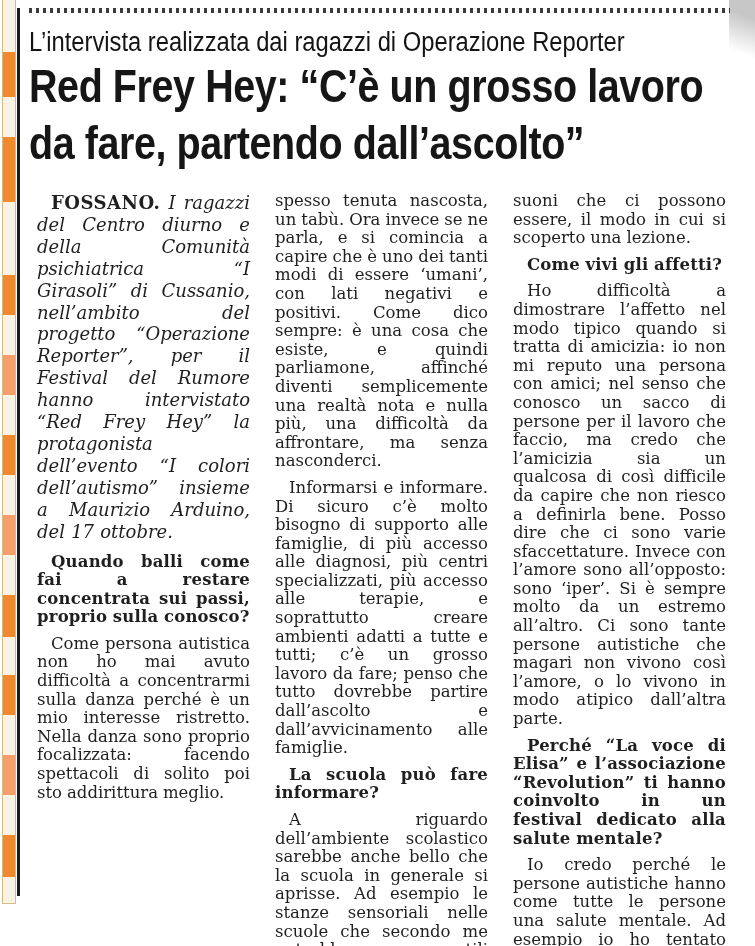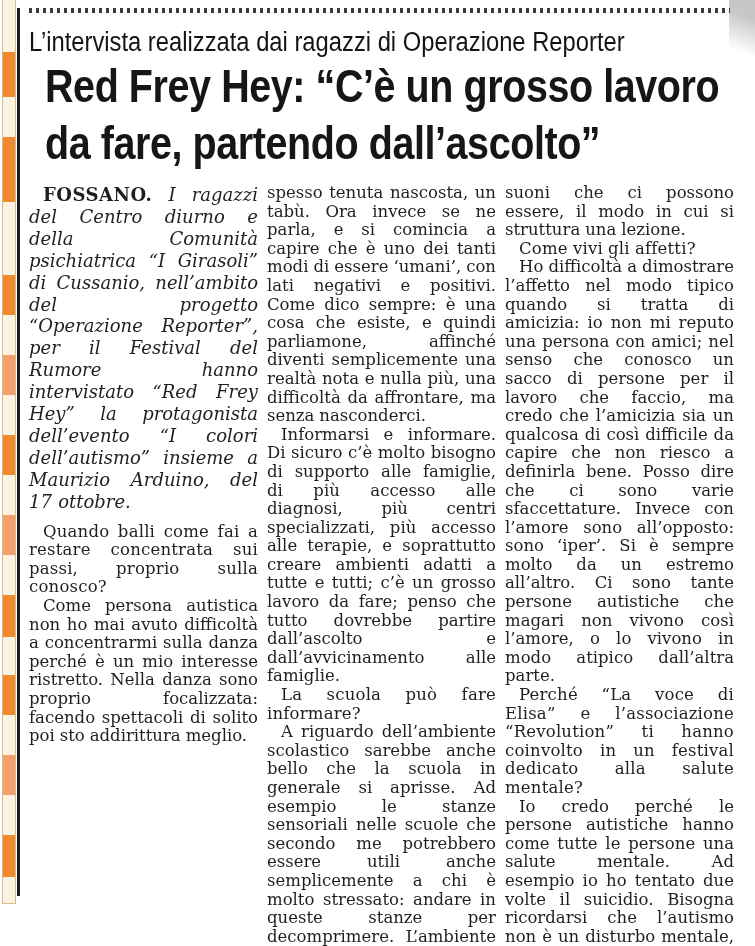--- a/index.html
+++ b/index.html
@@ -54,7 +54,7 @@
     letter-spacing: 0px; margin: 0 0 4px 0;
   }
   .headline {
-    margin: 2px 0 10px 16px; line-height: 51px;
+    margin: 2px 0 10px 0; line-height: 51px;
   }
   .headline .hl-line {
     display: inline-block; white-space: nowrap;

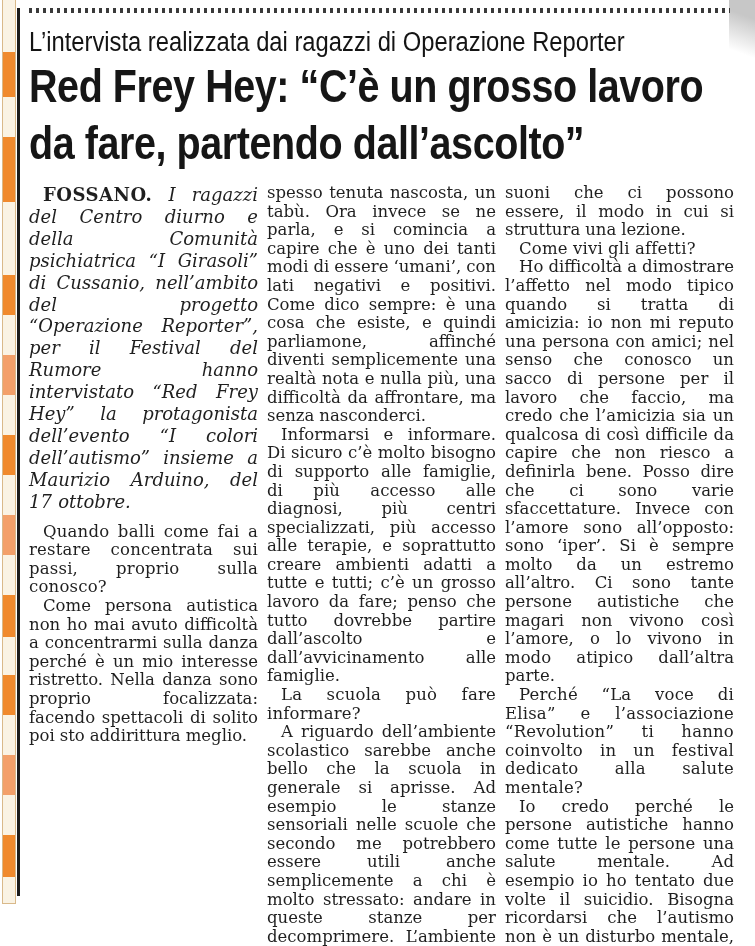--- a/index.html
+++ b/index.html
@@ -68,7 +68,7 @@
   }
   .col { width: 229px; }
   .col p {
-    margin: 0; font-size: 16.5px; line-height: 18.6px;
+    margin: 8px; font-size: 16.5px; line-height: 18.6px;
     text-align: justify; text-indent: 14px;
     hyphens: auto; -webkit-hyphens: auto;
     word-spacing: -0.3px;

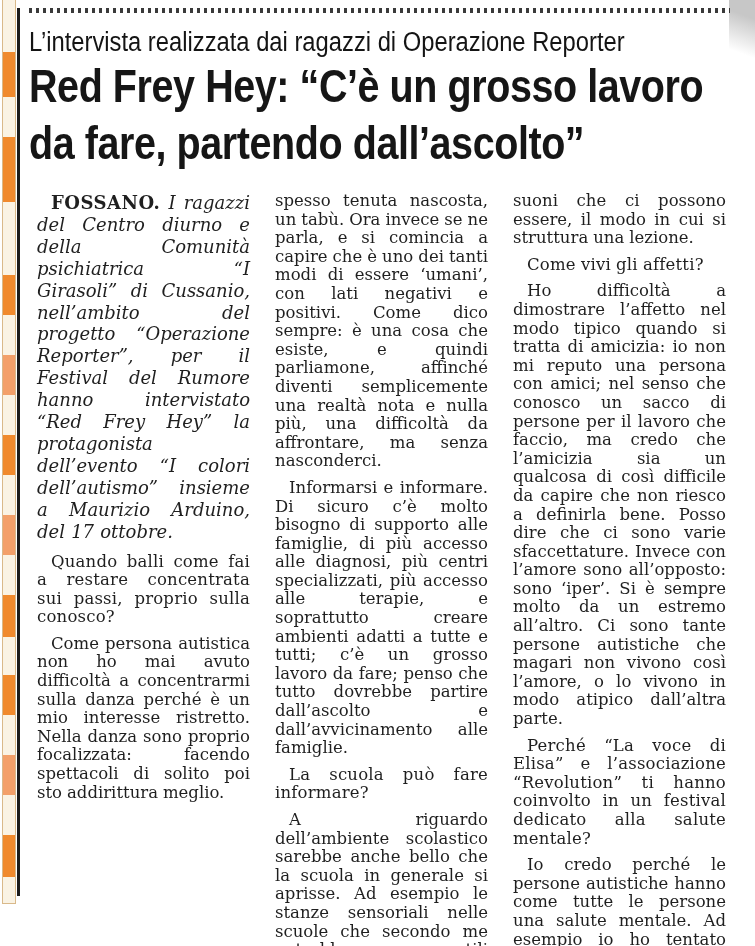--- a/index.html
+++ b/index.html
@@ -112,7 +112,7 @@
         <p class="p">A riguardo dell’ambiente scolastico sarebbe anche bello che la scuola in generale si aprisse. Ad esempio le stanze sensoriali nelle scuole che secondo me potrebbero essere utili anche semplicemente a chi è molto stressato: andare in queste stanze per decomprimere. L’ambiente fa tanto, non solo quello sociale, ma anche i</p>
       </div>
       <div class="col">
-        <p class="p noindent">suoni che ci possono essere, il modo in cui si struttura una lezione.</p>
+        <p class="p noindent">suoni che ci possono essere, il modo in cui si scoperto una lezione.</p>
         <p class="q">Come vivi gli affetti?</p>
         <p class="p">Ho difficoltà a dimostrare l’affetto nel modo tipico quando si tratta di amicizia: io non mi reputo una persona con amici; nel senso che conosco un sacco di persone per il lavoro che faccio, ma credo che l’amicizia sia un qualcosa di così difficile da capire che non riesco a definirla bene. Posso dire che ci sono varie sfaccettature. Invece con l’amore sono all’opposto: sono ‘iper’. Si è sempre molto da un estremo all’altro. Ci sono tante persone autistiche che magari non vivono così l’amore, o lo vivono in modo atipico dall’altra parte.</p>
         <p class="q">Perché “La voce di Elisa” e l’associazione “Revolution” ti hanno coinvolto in un festival dedicato alla salute mentale?</p>

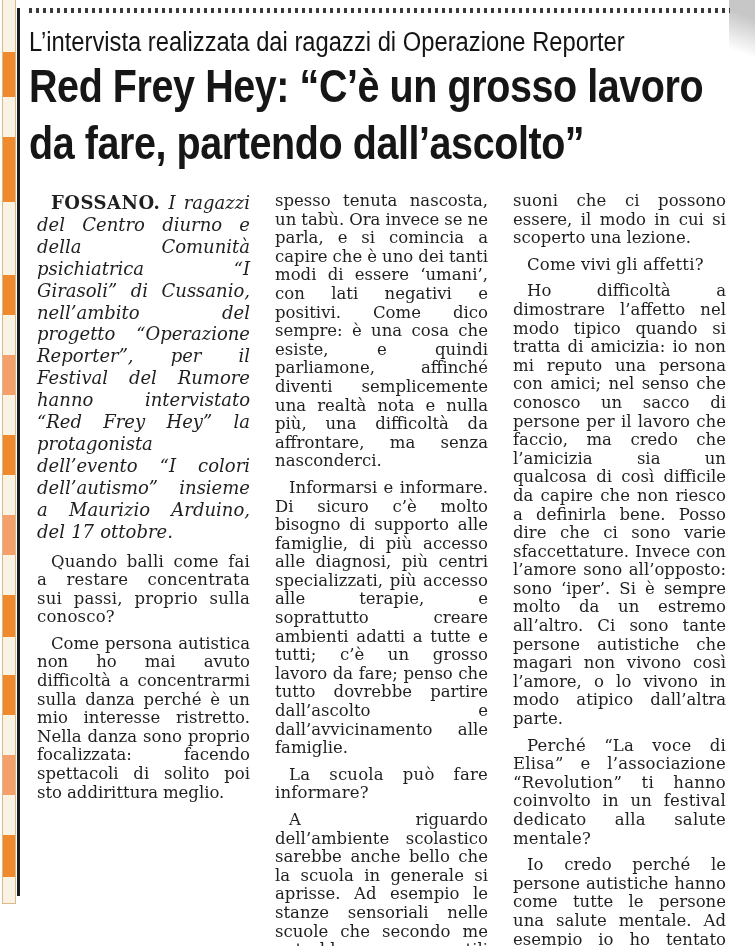--- a/index.html
+++ b/index.html
@@ -74,7 +74,7 @@
     word-spacing: -0.3px;
   }
   .col p.noindent { text-indent: 0; }
-  .col p.q { font-weight: normal; letter-spacing: 0.2px; }
+  .col p.q { font-weight: bold; letter-spacing: 0.2px; }
   .col p.lead {
     font-style: italic; font-size: 18px; line-height: 21.9px;
     margin-bottom: 10px; word-spacing: 0.5px;

